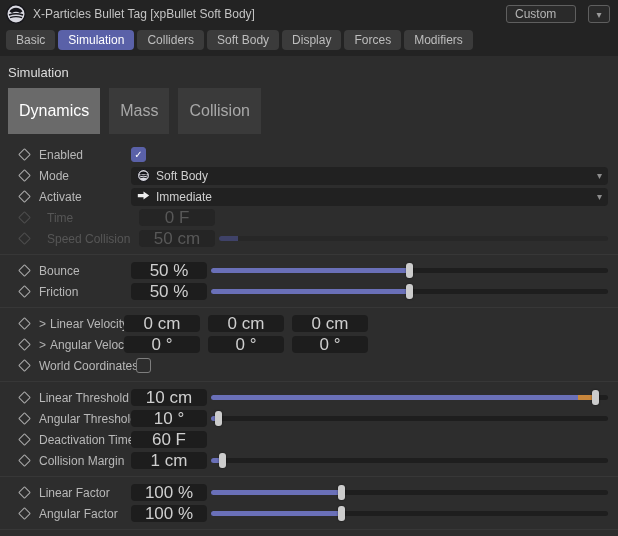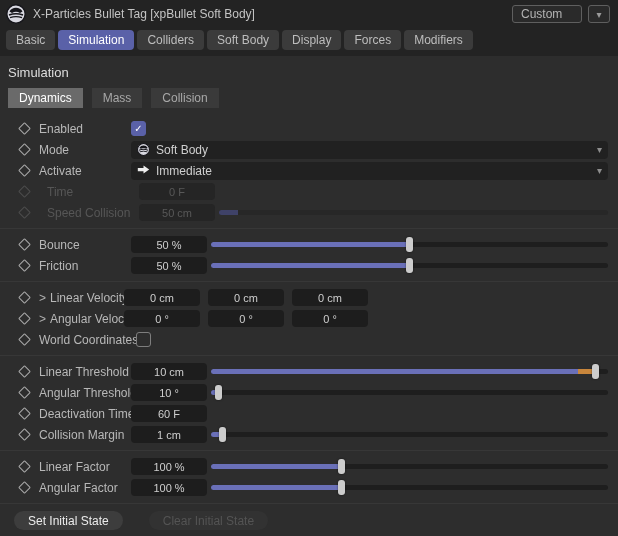--- a/index.html
+++ b/index.html
@@ -19,7 +19,7 @@
   }
   .applogo{width:20px;height:20px;flex:none;margin-right:7px;}
   .title{color:#c4c4c4;flex:1;white-space:nowrap;overflow:hidden;}
-  .preset{display:flex;align-items:flex-end;gap:6px;margin-right:2px;}
+  .preset{display:flex;align-items:flex-end;gap:12px;margin-right:2px;}
   .preset-btn{
     background:#2a2a2a;border:1px solid #5f5f5f;border-radius:3px;
     color:#b4b4b4;height:18px;line-height:16px;padding:0 8px;min-width:70px;

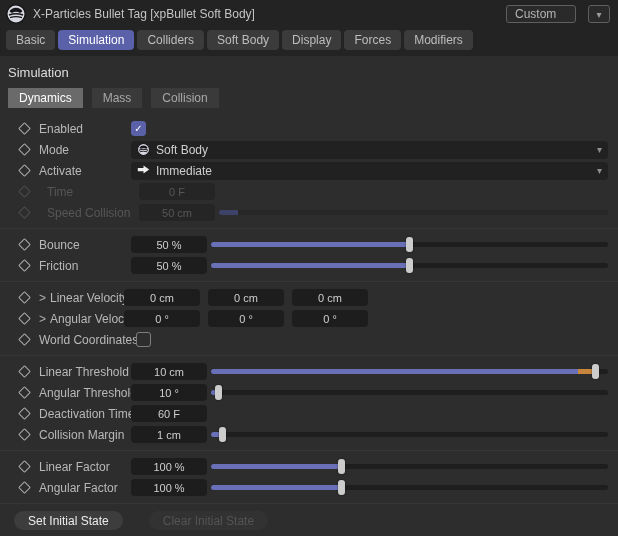--- a/index.html
+++ b/index.html
@@ -47,7 +47,7 @@
   .subtabrow{display:flex;gap:9px;margin:8px 0 0 8px;}
   .subtab{
     background:#3a3a3a;color:#a8a8a8;border:none;border-radius:0;
-    padding:3px 11px;font-size:12px;font-family:inherit;line-height:14px;
+    padding:16px 11px;font-size:16px;font-family:inherit;line-height:14px;
   }
   .subtab.active{background:#6a6a6a;color:#ffffff;}
 

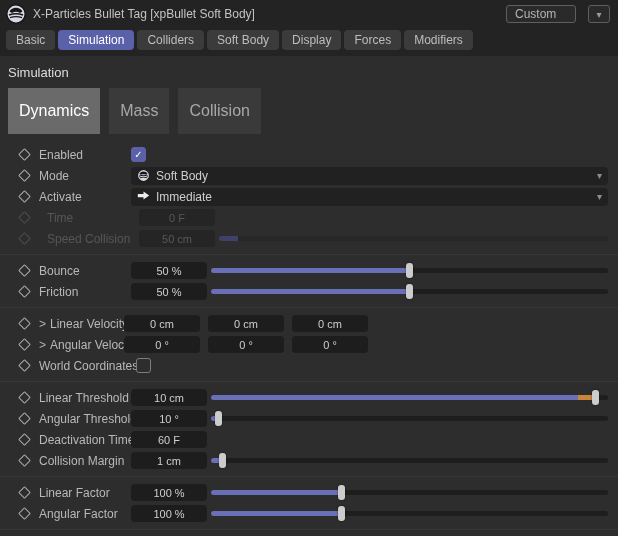--- a/index.html
+++ b/index.html
@@ -67,7 +67,7 @@
 
   .val{
     width:76px;flex:none;height:17px;background:#1d1d1d;border:none;border-radius:4px;
-    color:#cfcfcf;text-align:center;font-size:11px;font-family:inherit;padding:0;
+    color:#cfcfcf;text-align:center;font-size:17px;font-family:inherit;padding:0;
   }
   .val.disabled{background:#252525;color:#585858;}
   .val.multi{margin-right:8px;}

